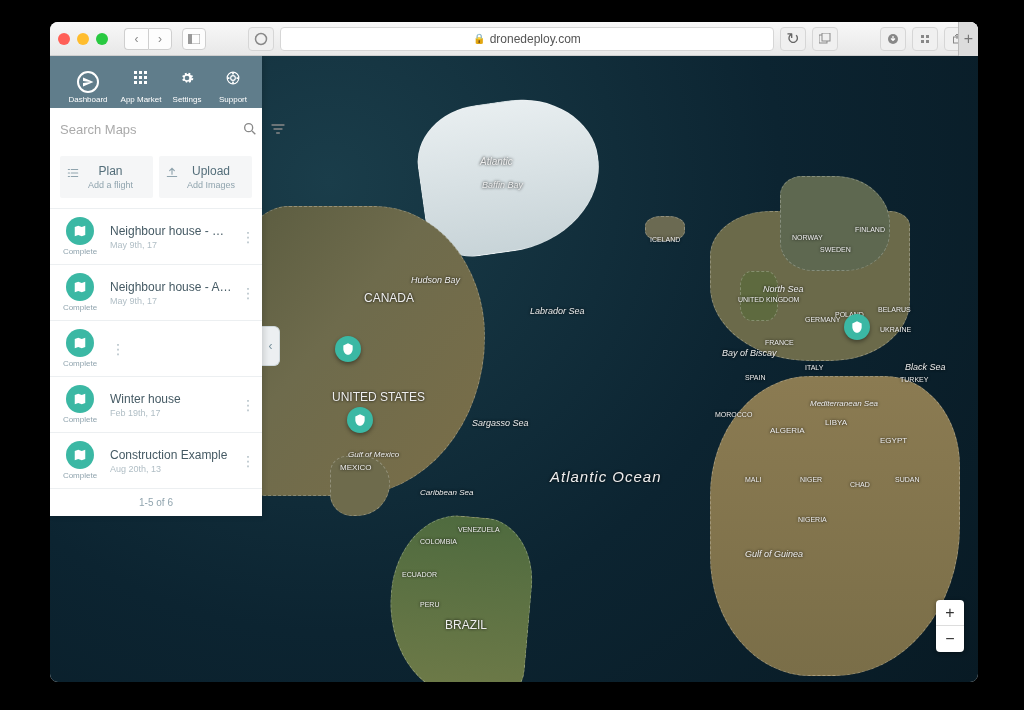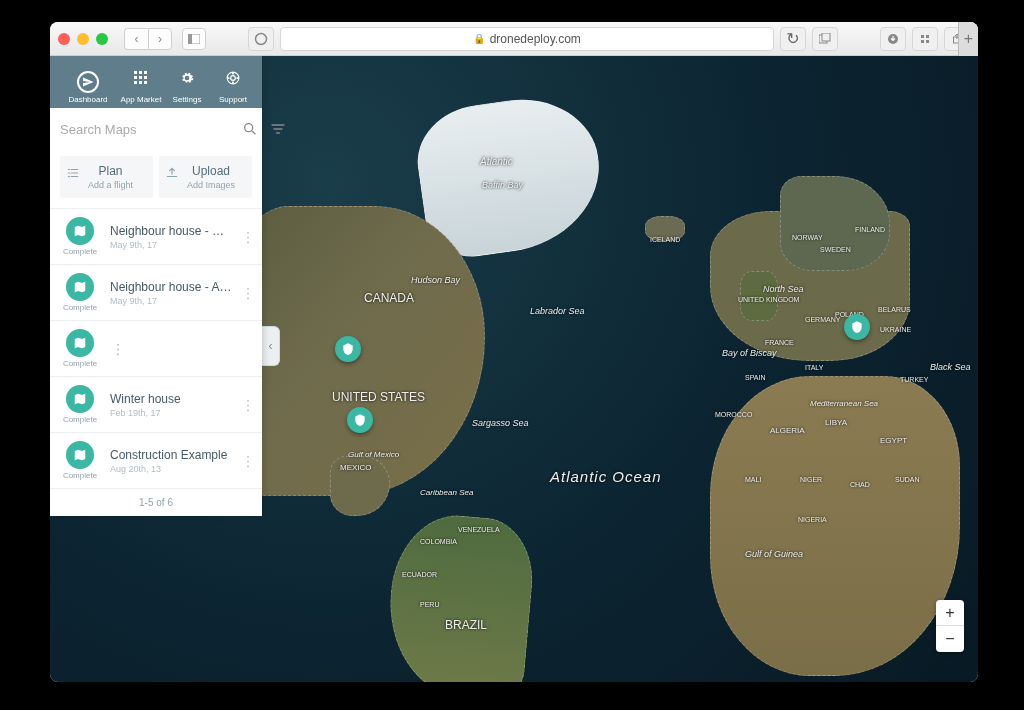--- a/index.html
+++ b/index.html
@@ -162,7 +162,7 @@
       <div class="maplabel" style="left:713px; top:228px; font-size:9px;">North Sea</div>
       <div class="maplabel" style="left:672px; top:292px; font-size:9px;">Bay of Biscay</div>
       <div class="maplabel" style="left:760px; top:343px; font-size:8px;">Mediterranean Sea</div>
-      <div class="maplabel" style="left:880px; top:306px; font-size:9px;">Black Sea</div>
+      <div class="maplabel" style="left:855px; top:306px; font-size:9px;">Black Sea</div>
       <div class="maplabel" style="left:422px; top:362px; font-size:9px;">Sargasso Sea</div>
       <div class="maplabel" style="left:298px; top:394px; font-size:8px;">Gulf of Mexico</div>
       <div class="maplabel" style="left:370px; top:432px; font-size:8px;">Caribbean Sea</div>

